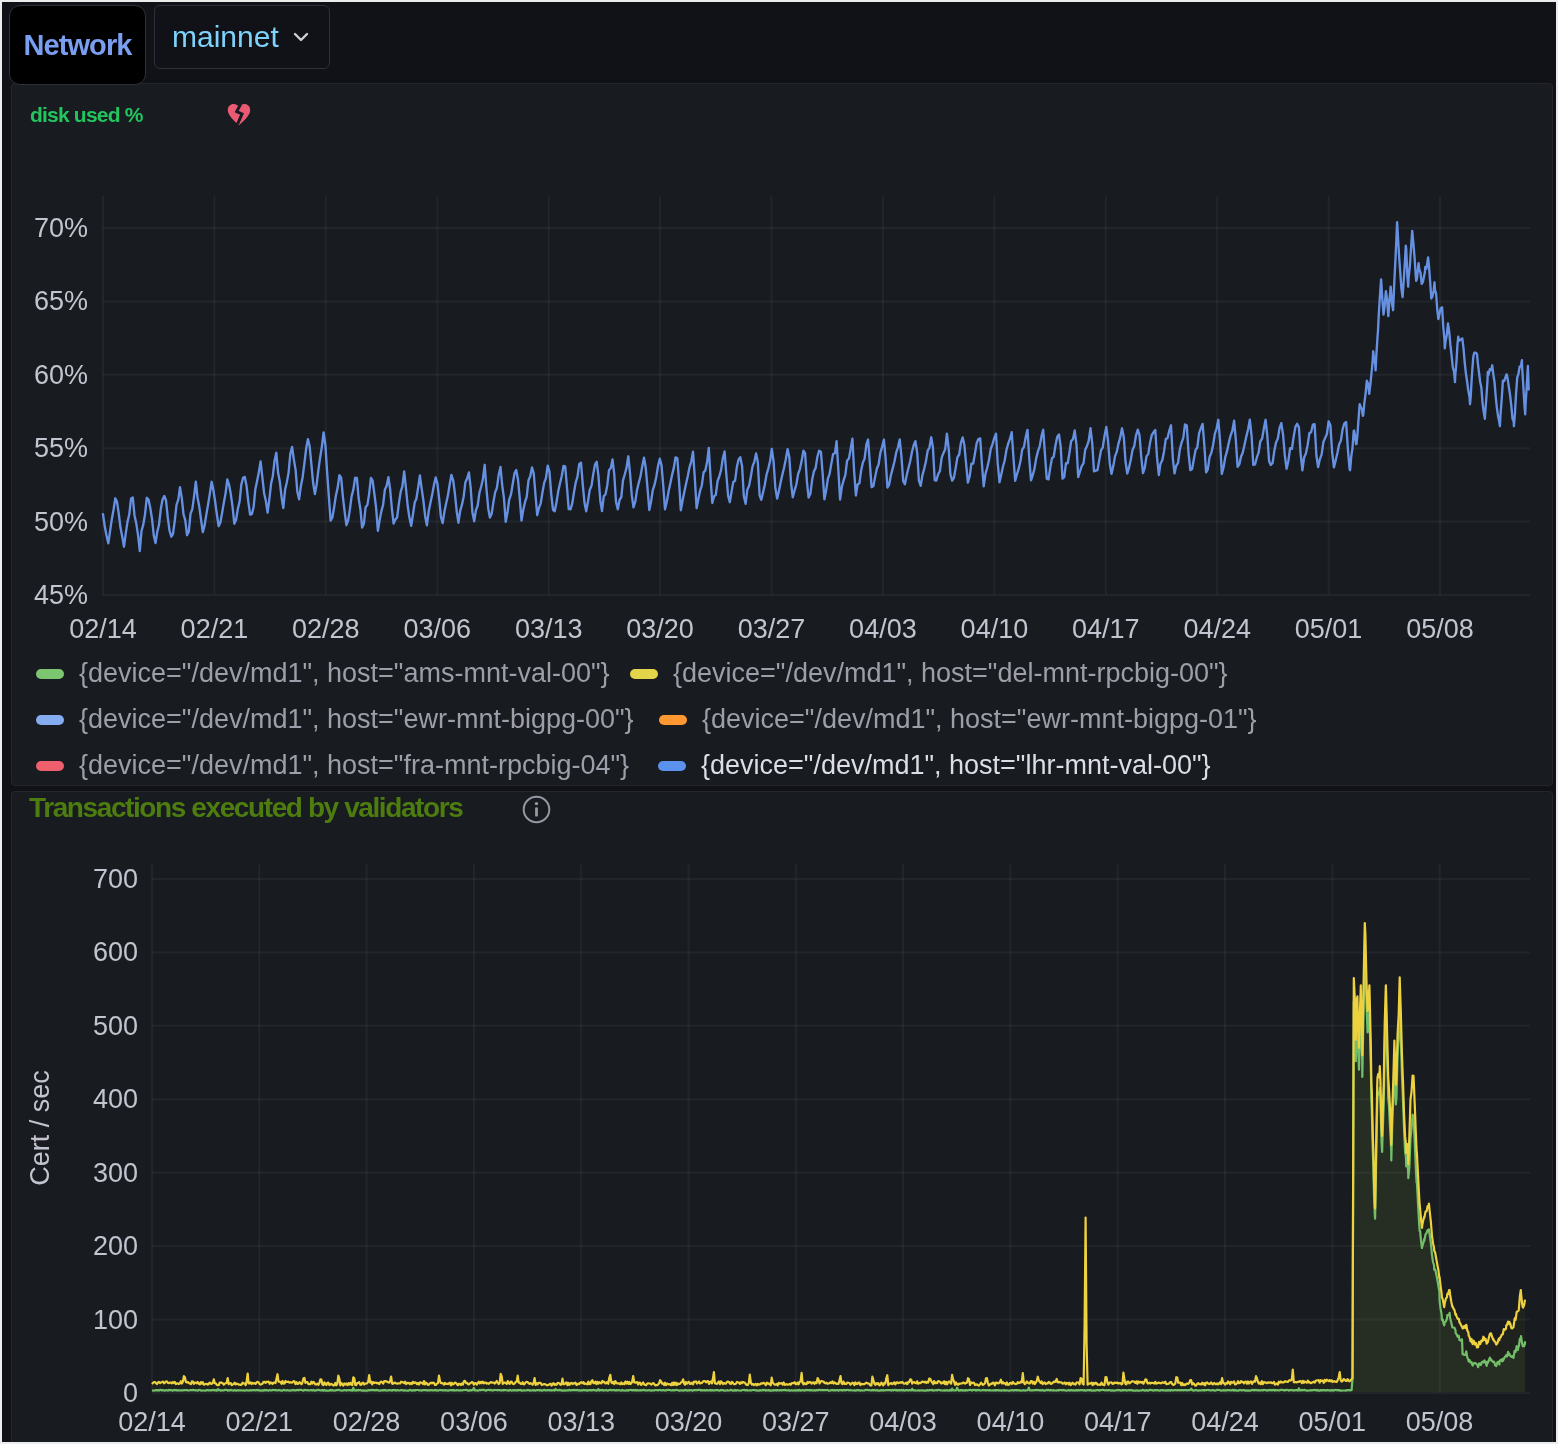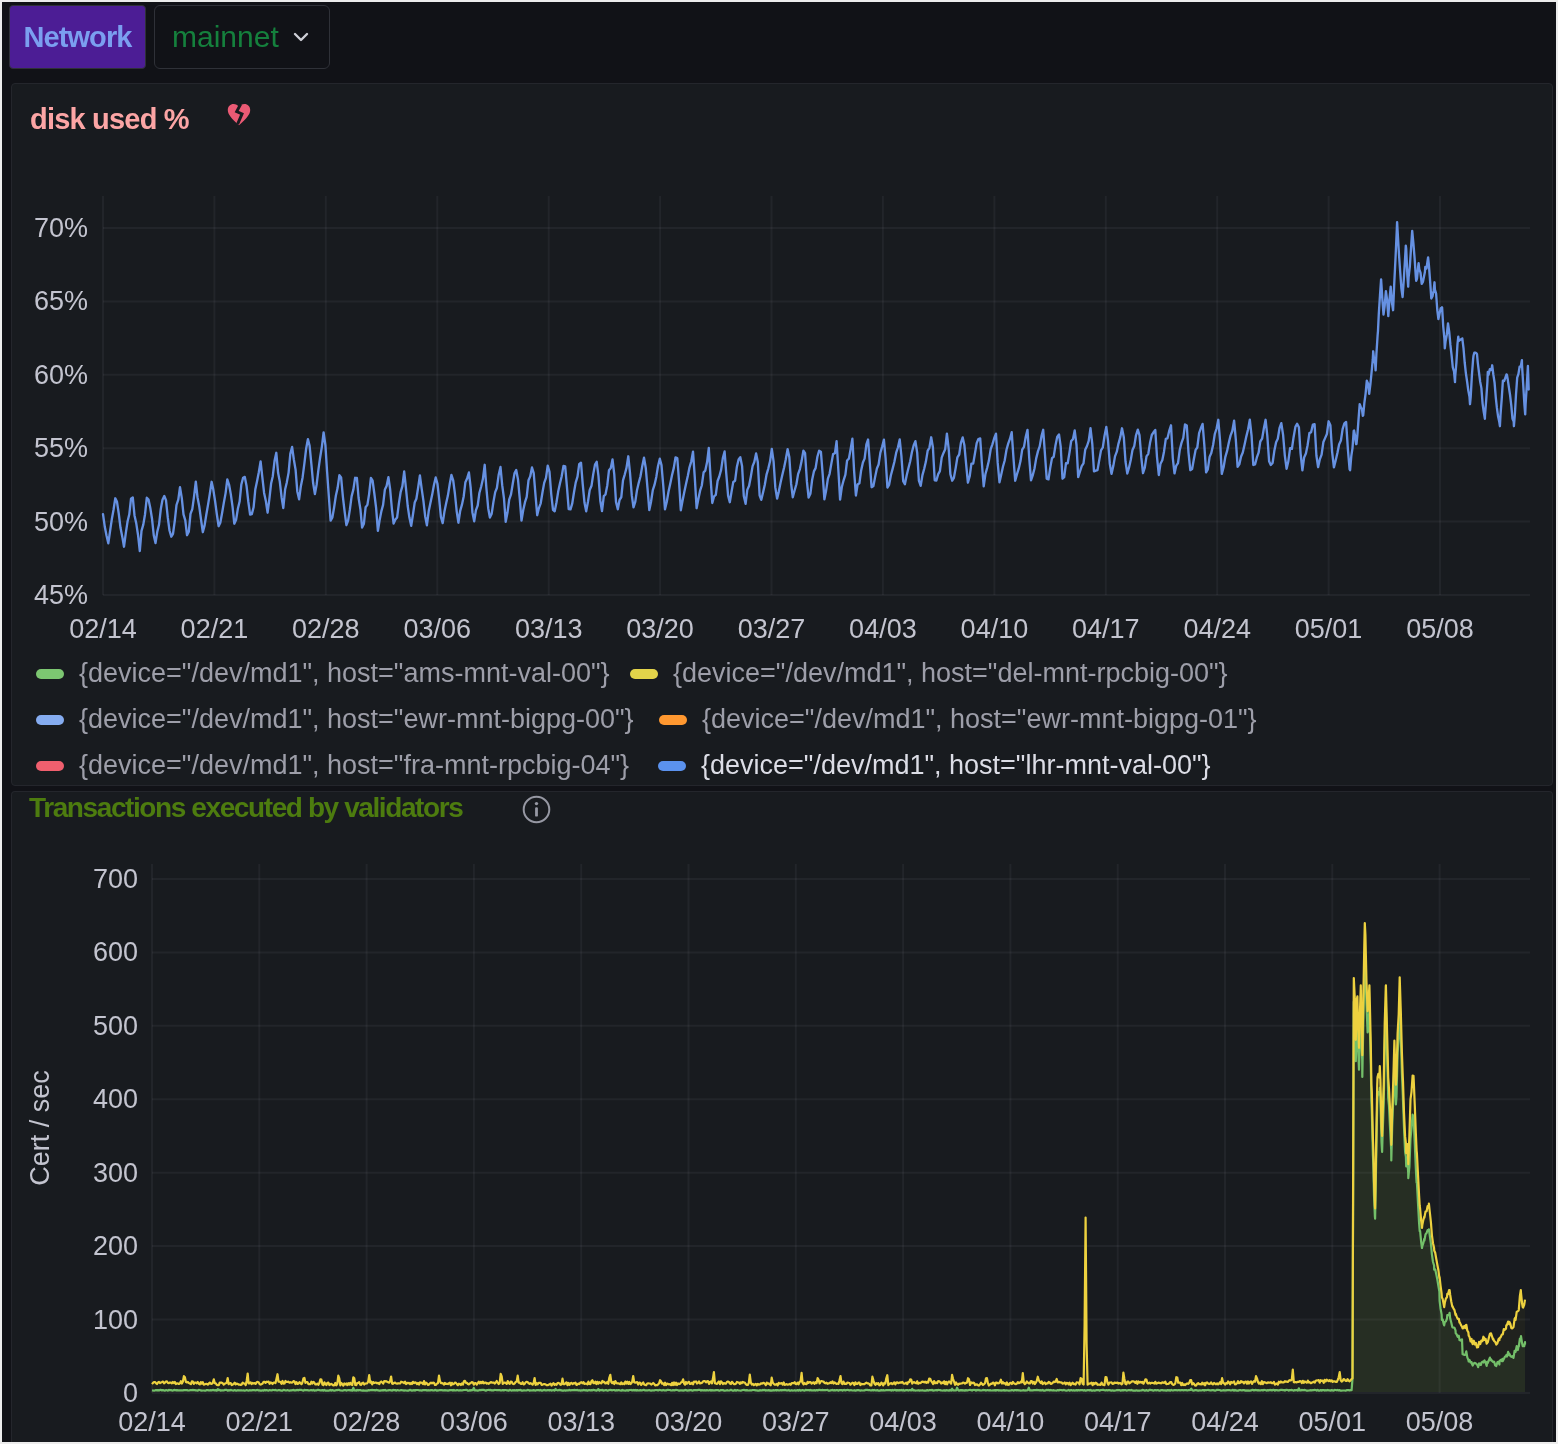--- a/index.html
+++ b/index.html
@@ -11,7 +11,7 @@
 <div class="panel" style="left:11px;top:83px;width:1542px;height:703px;"></div>
 <div class="panel" style="left:11px;top:791px;width:1542px;height:653px;border-bottom:none;border-radius:4px 4px 0 0;"></div>
 
-<div style="position:absolute;left:9px;top:5px;width:137px;height:64px;background:#4c1d95;border:1px solid #2f3138;border-radius:4px;display:flex;align-items:center;justify-content:center;">
+<div style="position:absolute;left:9px;top:5px;width:137px;height:80px;background:#000000;border:1px solid #2f3138;border-radius:11px;display:flex;align-items:center;justify-content:center;">
   <span style="color:#7b9ff0;font-size:29px;font-weight:600;letter-spacing:-0.9px;">Network</span>
 </div>
 <div style="position:absolute;left:154px;top:5px;width:176px;height:64px;background:#111217;border:1px solid #2f3138;border-radius:6px;display:flex;align-items:center;padding-left:17px;">

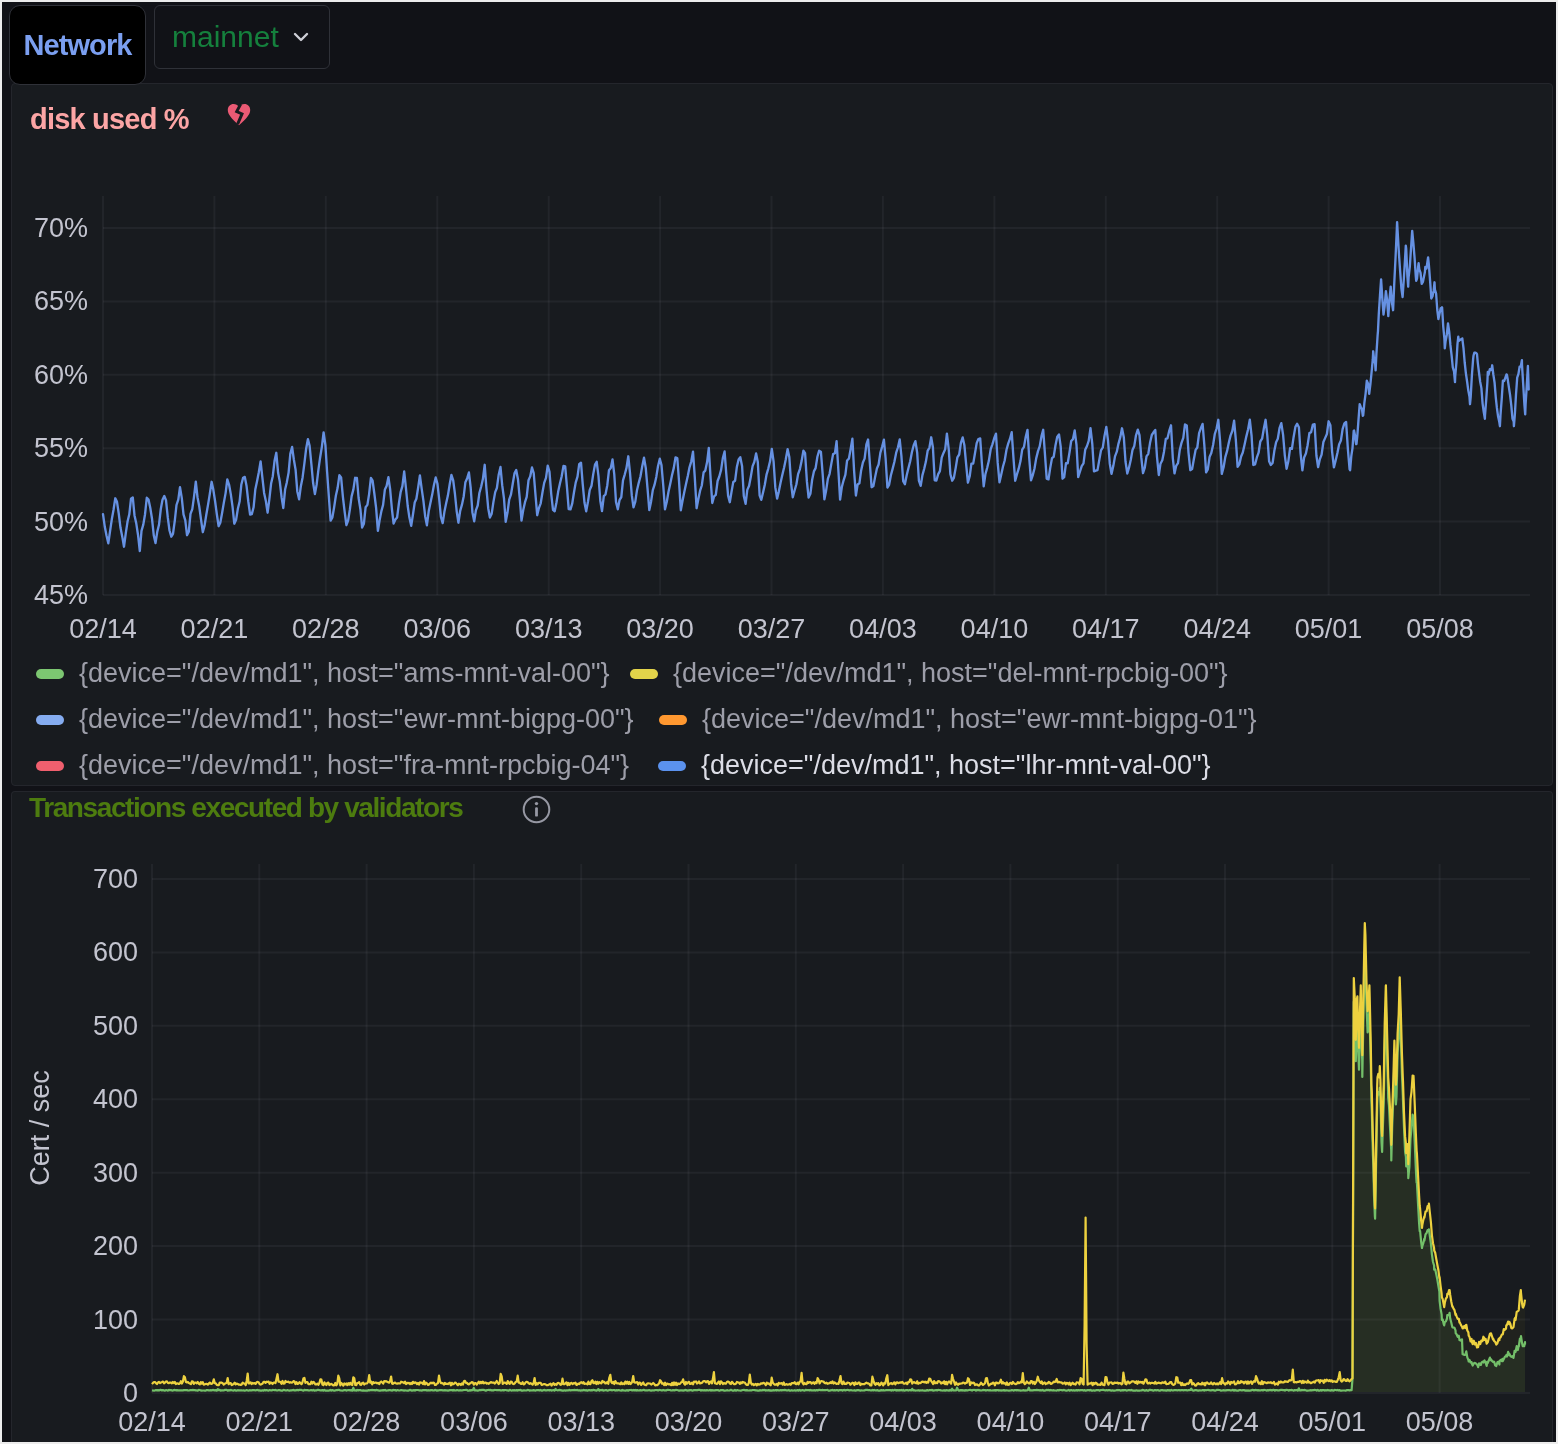--- a/index.html
+++ b/index.html
@@ -15,7 +15,7 @@
   <span style="color:#7b9ff0;font-size:29px;font-weight:600;letter-spacing:-0.9px;">Network</span>
 </div>
 <div style="position:absolute;left:154px;top:5px;width:176px;height:64px;background:#111217;border:1px solid #2f3138;border-radius:6px;display:flex;align-items:center;padding-left:17px;">
-  <span style="color:#15803d;font-size:30px;font-weight:500;">mainnet</span>
+  <span style="color:#7dd3fc;font-size:30px;font-weight:500;">mainnet</span>
     <svg width="16" height="12" viewBox="0 0 16 12" style="margin-left:14px;">
       <polyline points="2,3 8,9 14,3" fill="none" stroke="#cdced6" stroke-width="2.4" stroke-linecap="round" stroke-linejoin="round"></polyline>
     </svg>

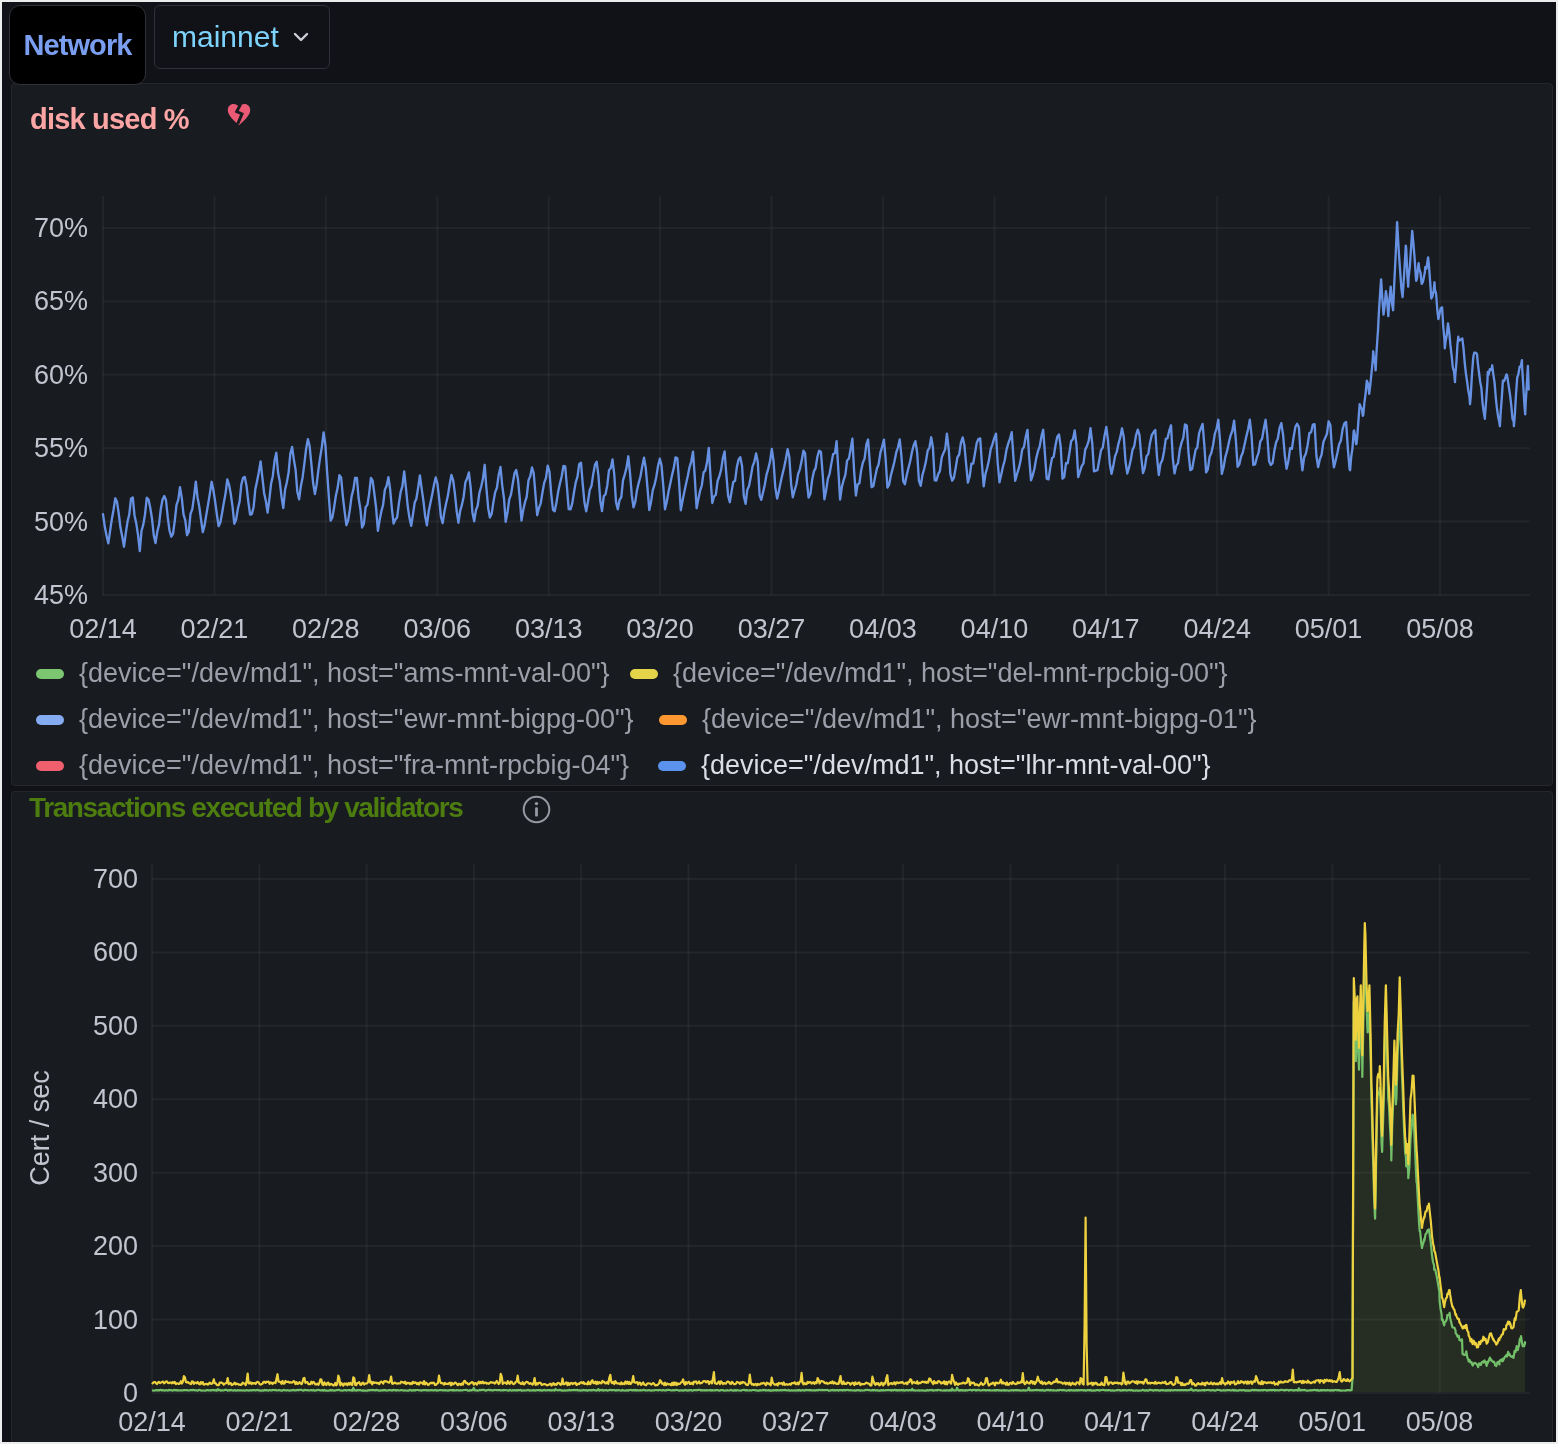--- a/index.html
+++ b/index.html
@@ -21,7 +21,7 @@
     </svg>
 </div>
 
-<div style="position:absolute;left:30px;top:103px;font-size:29px;font-weight:600;letter-spacing:-0.8px;color:#fca5a5;text-align:right;">disk used %</div>
+<div style="position:absolute;left:30px;top:103px;font-size:21px;font-weight:600;letter-spacing:-0.8px;color:#22c55e;text-align:right;">disk used %</div>
 <svg style="position:absolute;left:225px;top:99px;" width="28" height="31" viewBox="0 0 24 24">
 <path d="M12 21.2 C5.2 15.3 2.4 11.6 2.4 8.1 C2.4 5.3 4.6 3.1 7.3 3.1 C9.2 3.1 10.9 4.2 12 5.7 C13.1 4.2 14.8 3.1 16.7 3.1 C19.4 3.1 21.6 5.3 21.6 8.1 C21.6 11.6 18.8 15.3 12 21.2 Z" fill="#ea5a74"></path>
 <path d="M13.4 3.2 L10.0 9.5 L14.6 11.5 L10.8 20.2" fill="none" stroke="#181b1f" stroke-width="2.5"></path>

